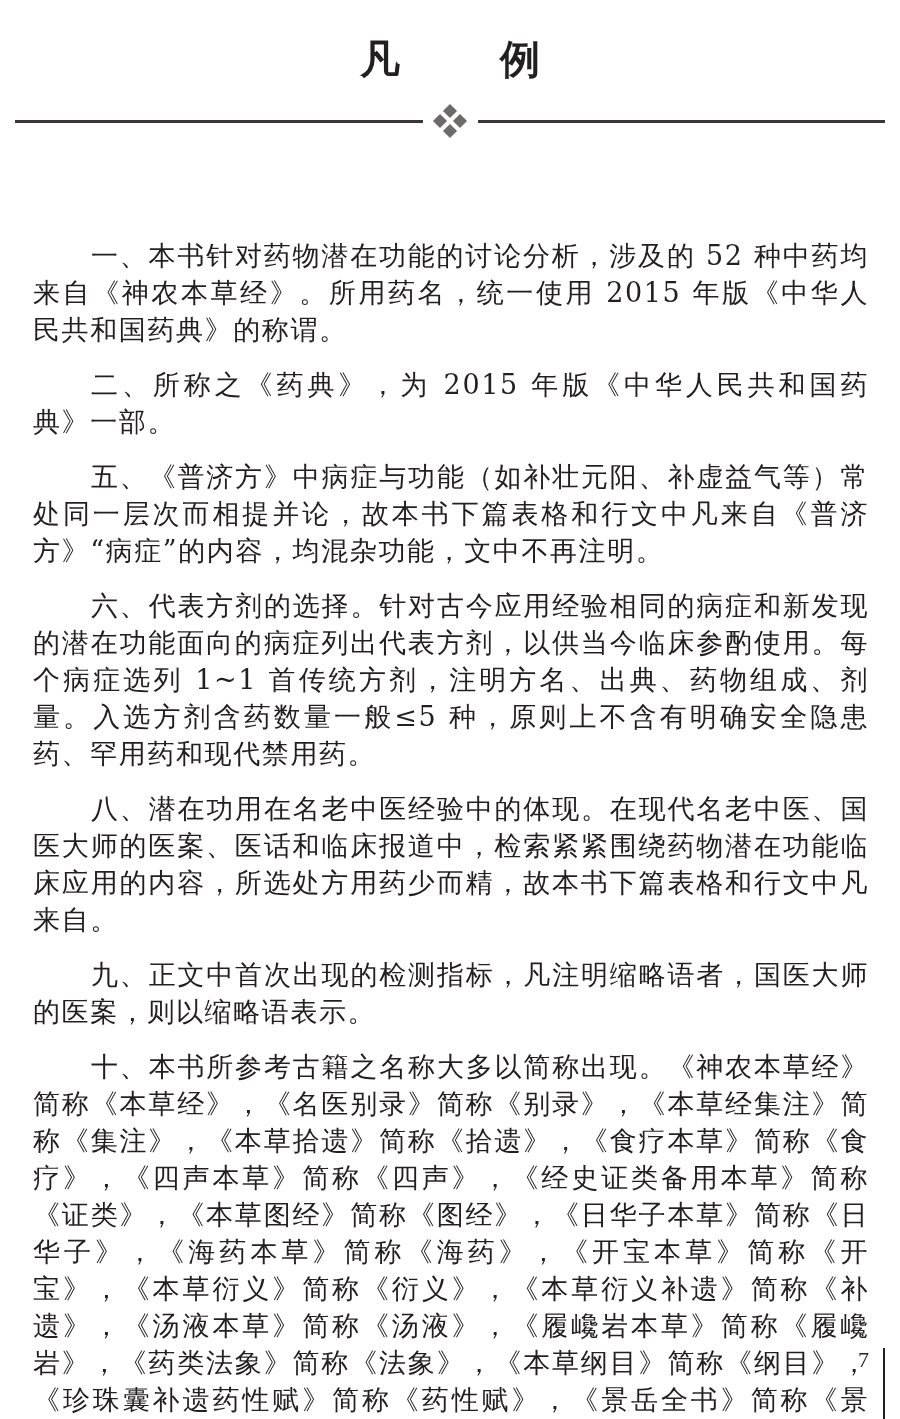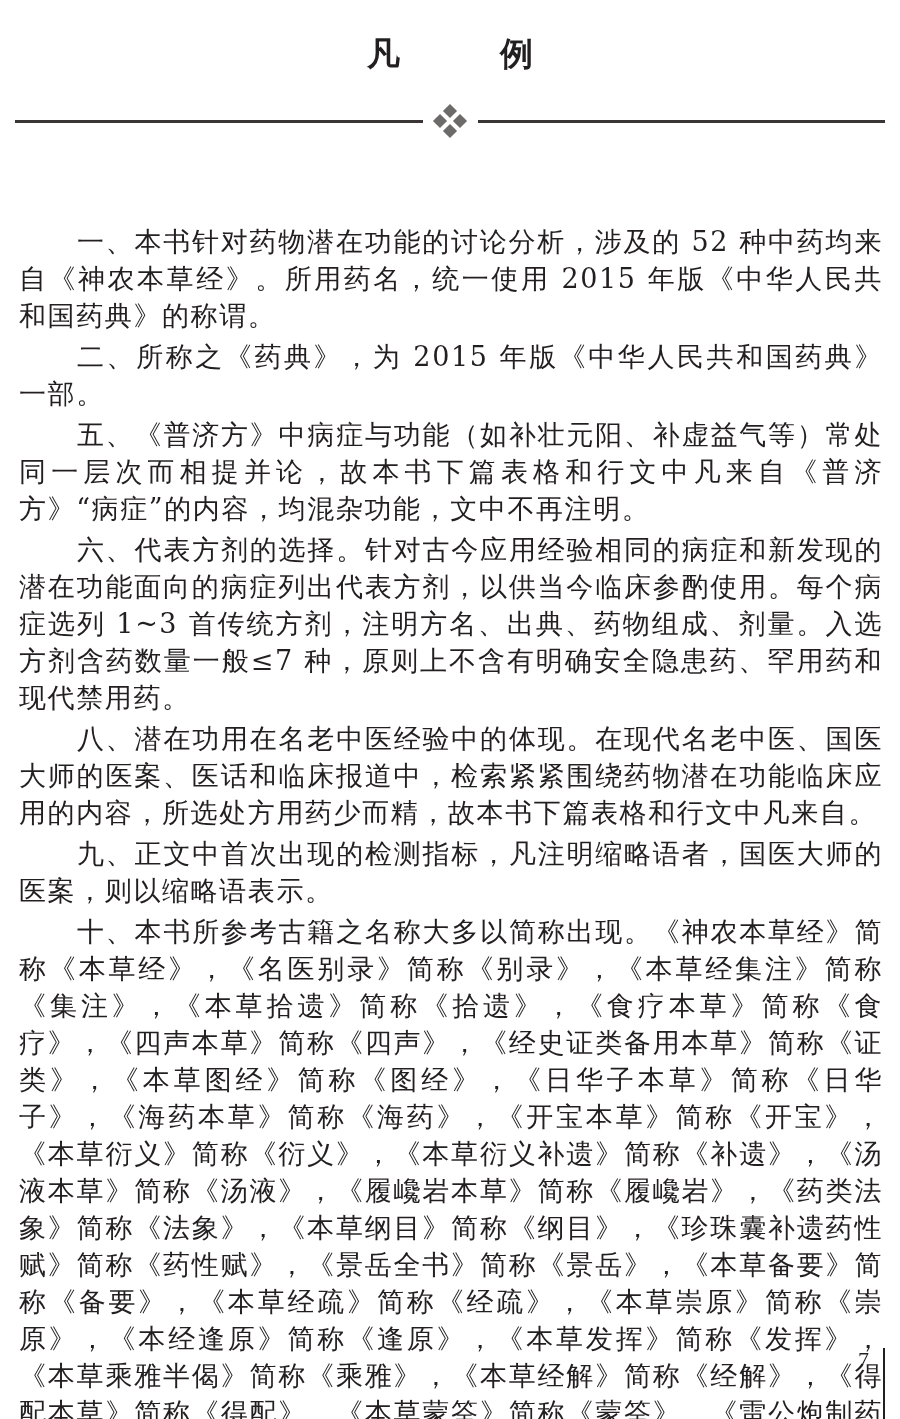--- a/index.html
+++ b/index.html
@@ -21,7 +21,7 @@
       top: 8px;
       width: 900px;
       text-align: center;
-      font-size: 33px;
+      font-size: 40px;
       line-height: 48px;
       letter-spacing: 0;
       color: #231f20;

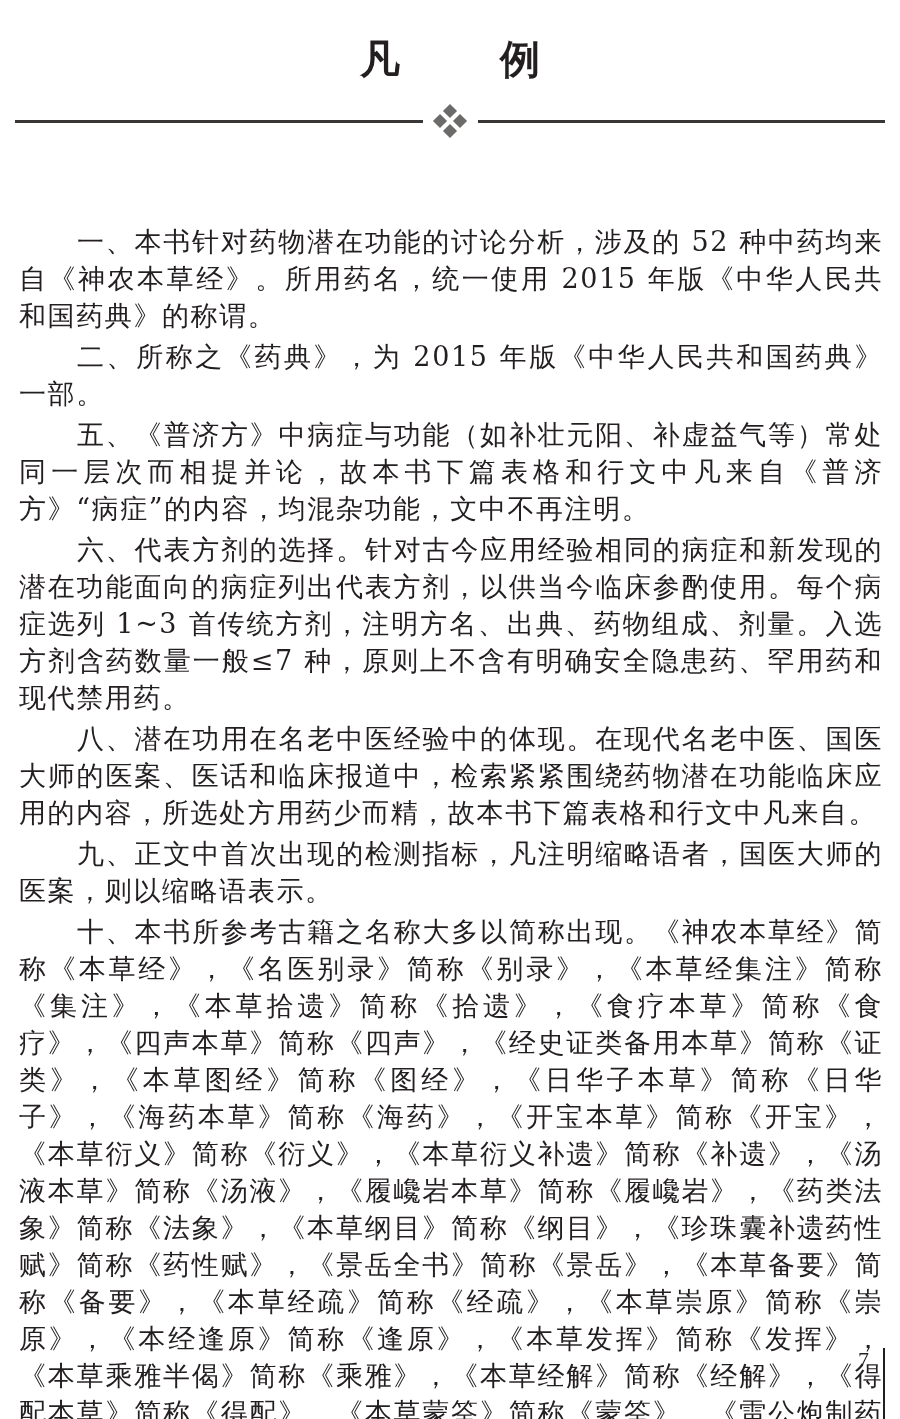--- a/index.html
+++ b/index.html
@@ -64,7 +64,7 @@
       width: 872px;
     }
     .para {
-      margin: 4px;
+      margin: 18px;
       font-size: 27px;
       line-height: 37px;
       text-indent: 58px;

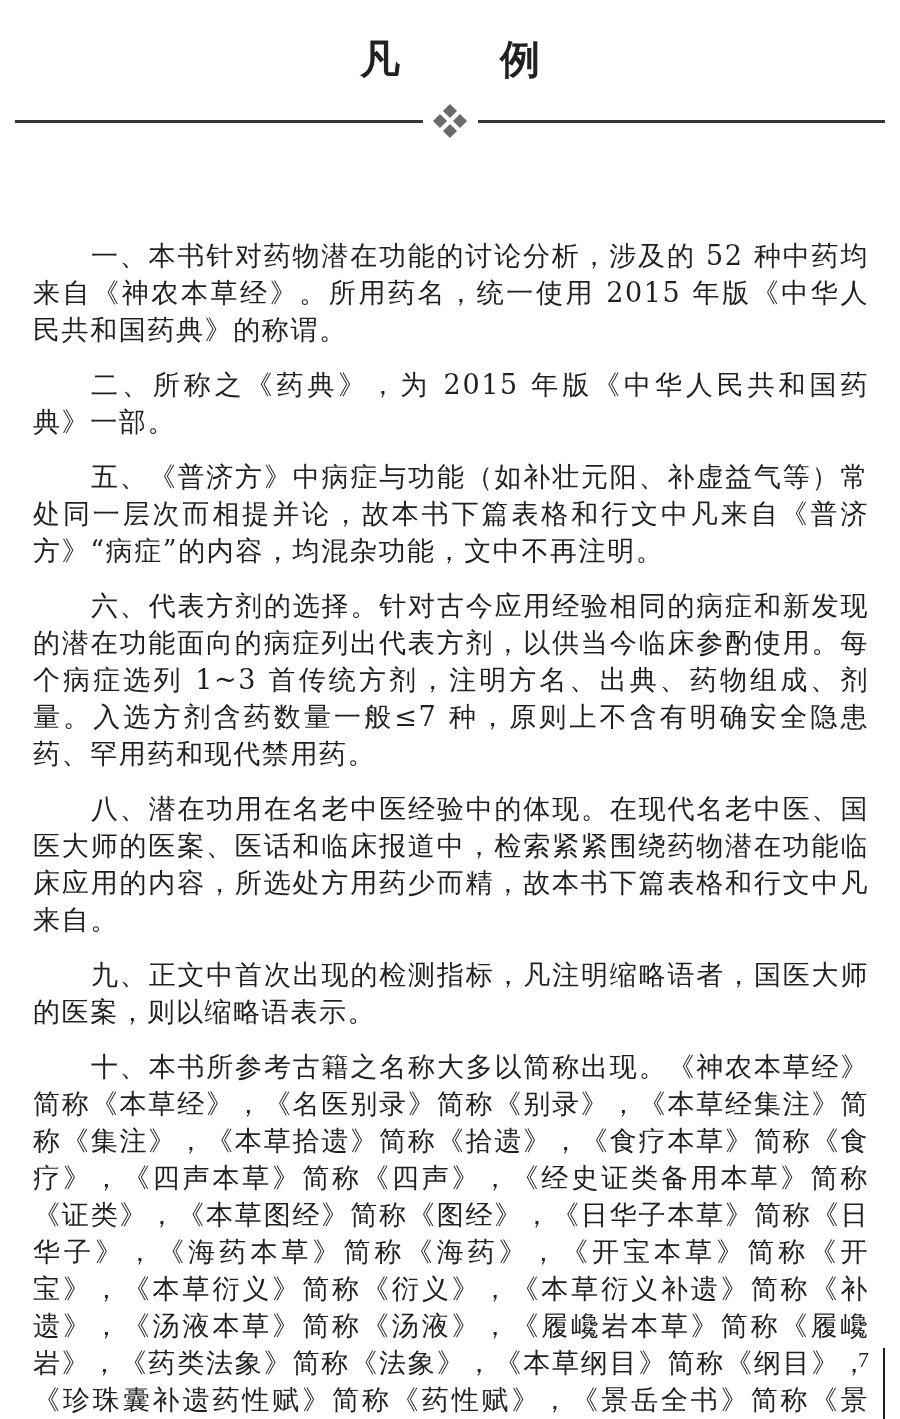--- a/index.html
+++ b/index.html
@@ -111,7 +111,7 @@
   <p class="para">一、本书针对药物潜在功能的讨论分析，涉及的 52 种中药均来自《神农本草经》。所用药名，统一使用 2015 年版《中华人民共和国药典》的称谓。</p>
   <p class="para">二、所称之《药典》，为 2015 年版《中华人民共和国药典》一部。</p>
   <p class="para">五、《普济方》中病症与功能（如补壮元阳、补虚益气等）常处同一层次而相提并论，故本书下篇表格和行文中凡来自《普济方》“病症”的内容，均混杂功能，文中不再注明。</p>
-  <p class="para">六、代表方剂的选择。针对古今应用经验相同的病症和新发现的潜在功能面向的病症列出代表方剂，以供当今临床参酌使用。每个病症选列 1~3 首传统方剂，注明方名、出典、药物组成、剂量。入选方剂含药数量一般≤7 种，原则上不含有明确安全隐患药、罕用药和现代禁用药。</p>
+  <p class="para">六、代表方剂的选择。针对古今应用经验相同的病症和新发现的潜在功能面向的病症列出代表方剂，以供当今临床参酌使用。每个病症选列 1~1 首传统方剂，注明方名、出典、药物组成、剂量。入选方剂含药数量一般≤5 种，原则上不含有明确安全隐患药、罕用药和现代禁用药。</p>
   <p class="para">八、潜在功用在名老中医经验中的体现。在现代名老中医、国医大师的医案、医话和临床报道中，检索紧紧围绕药物潜在功能临床应用的内容，所选处方用药少而精，故本书下篇表格和行文中凡来自。</p>
   <p class="para">九、正文中首次出现的检测指标，凡注明缩略语者，国医大师的医案，则以缩略语表示。</p>
   <p class="para">十、本书所参考古籍之名称大多以简称出现。《神农本草经》简称《本草经》，《名医别录》简称《别录》，《本草经集注》简称《集注》，《本草拾遗》简称《拾遗》，《食疗本草》简称《食疗》，《四声本草》简称《四声》，《经史证类备用本草》简称《证类》，《本草图经》简称《图经》，《日华子本草》简称《日华子》，《海药本草》简称《海药》，《开宝本草》简称《开宝》，《本草衍义》简称《衍义》，《本草衍义补遗》简称《补遗》，《汤液本草》简称《汤液》，《履巉岩本草》简称《履巉岩》，《药类法象》简称《法象》，《本草纲目》简称《纲目》，《珍珠囊补遗药性赋》简称《药性赋》，《景岳全书》简称《景岳》，《本草备要》简称《备要》，《本草经疏》简称《经疏》，《本草崇原》简称《崇原》，《本经逢原》简称《逢原》，《本草发挥》简称《发挥》，《本草乘雅半偈》简称《乘雅》，《本草经解》简称《经解》，《得配本草》简称《得配》，《本草蒙筌》简称《蒙筌》，《雷公炮制药性</p>

